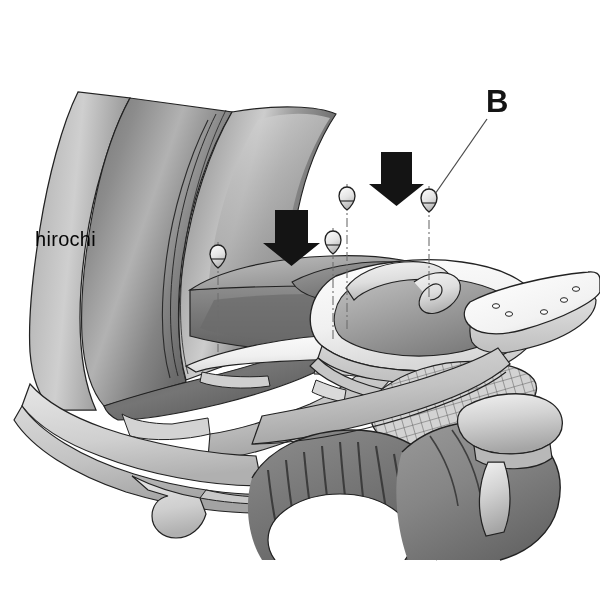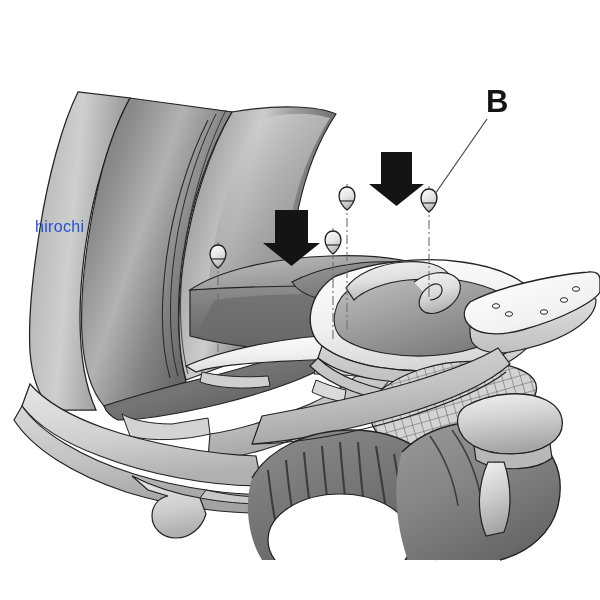--- a/index.html
+++ b/index.html
@@ -39,11 +39,11 @@
   .watermark {
     position: absolute;
     left: 35px;
-    top: 219px;
+    top: 229px;
     font-family: "Liberation Sans", sans-serif;
-    font-size: 16px;
+    font-size: 20px;
     font-weight: normal;
-    color: #1d4ed8;
+    color: #000000;
     letter-spacing: 0.3px;
     line-height: 1;
     user-select: none;

